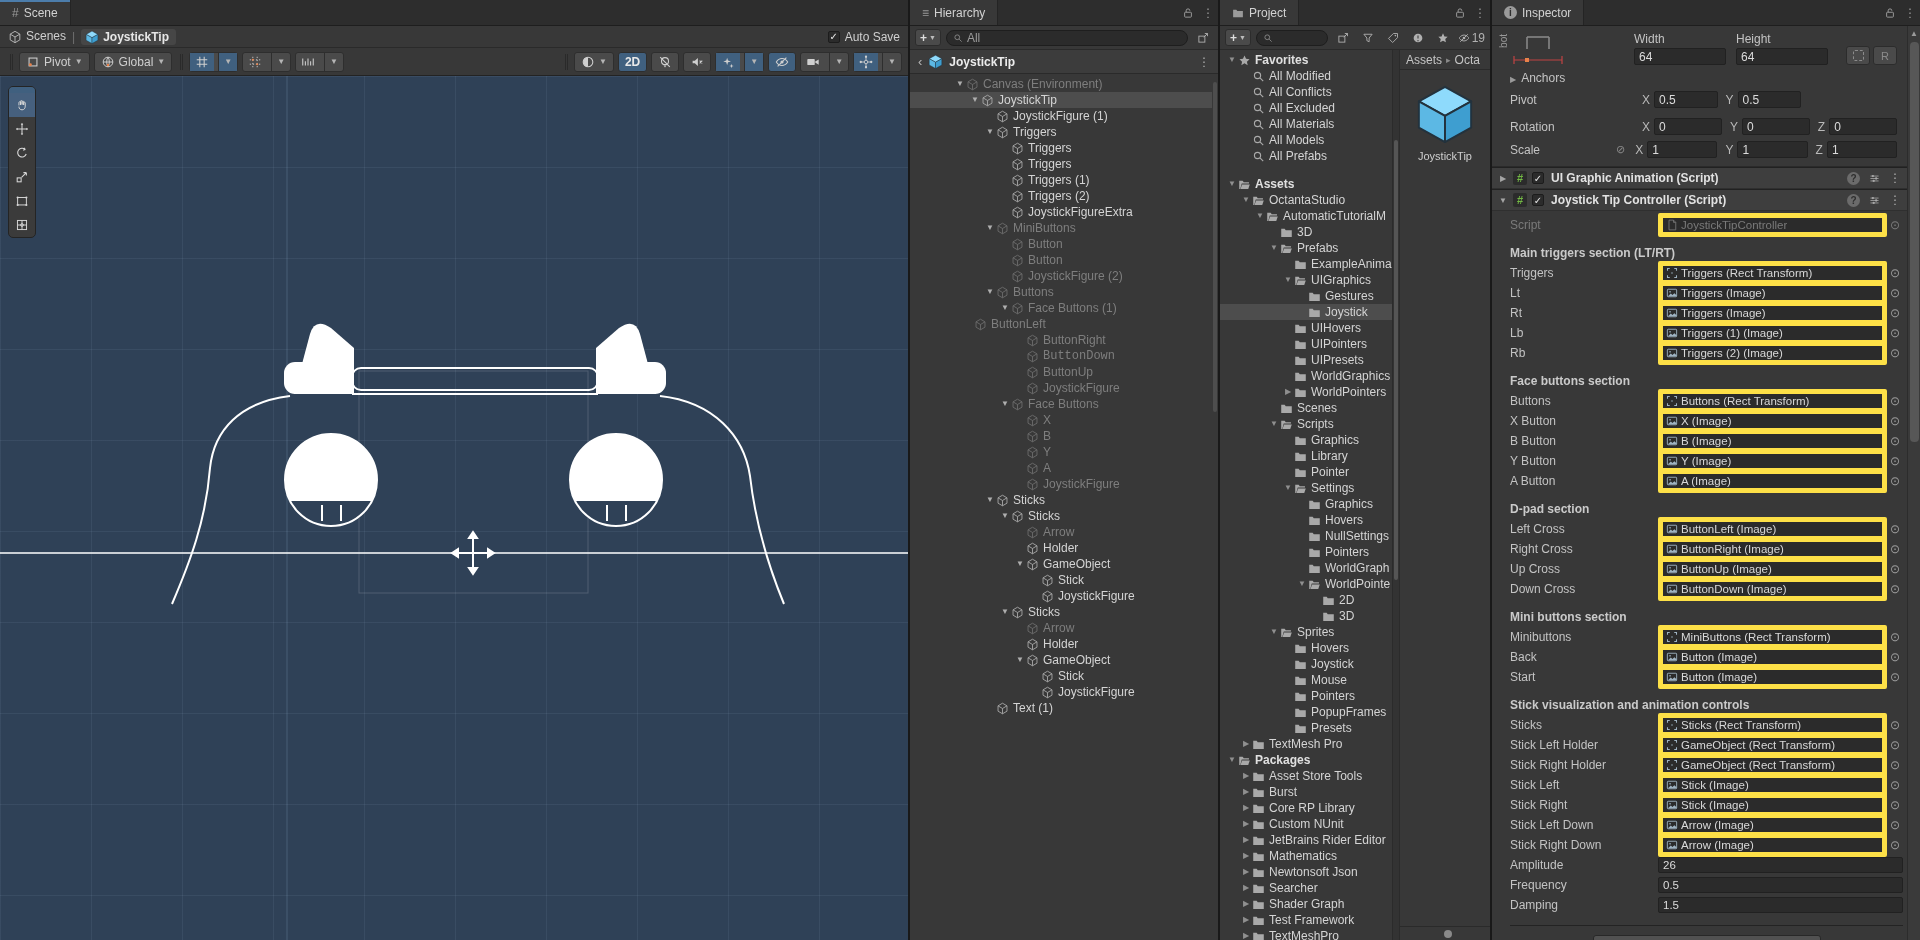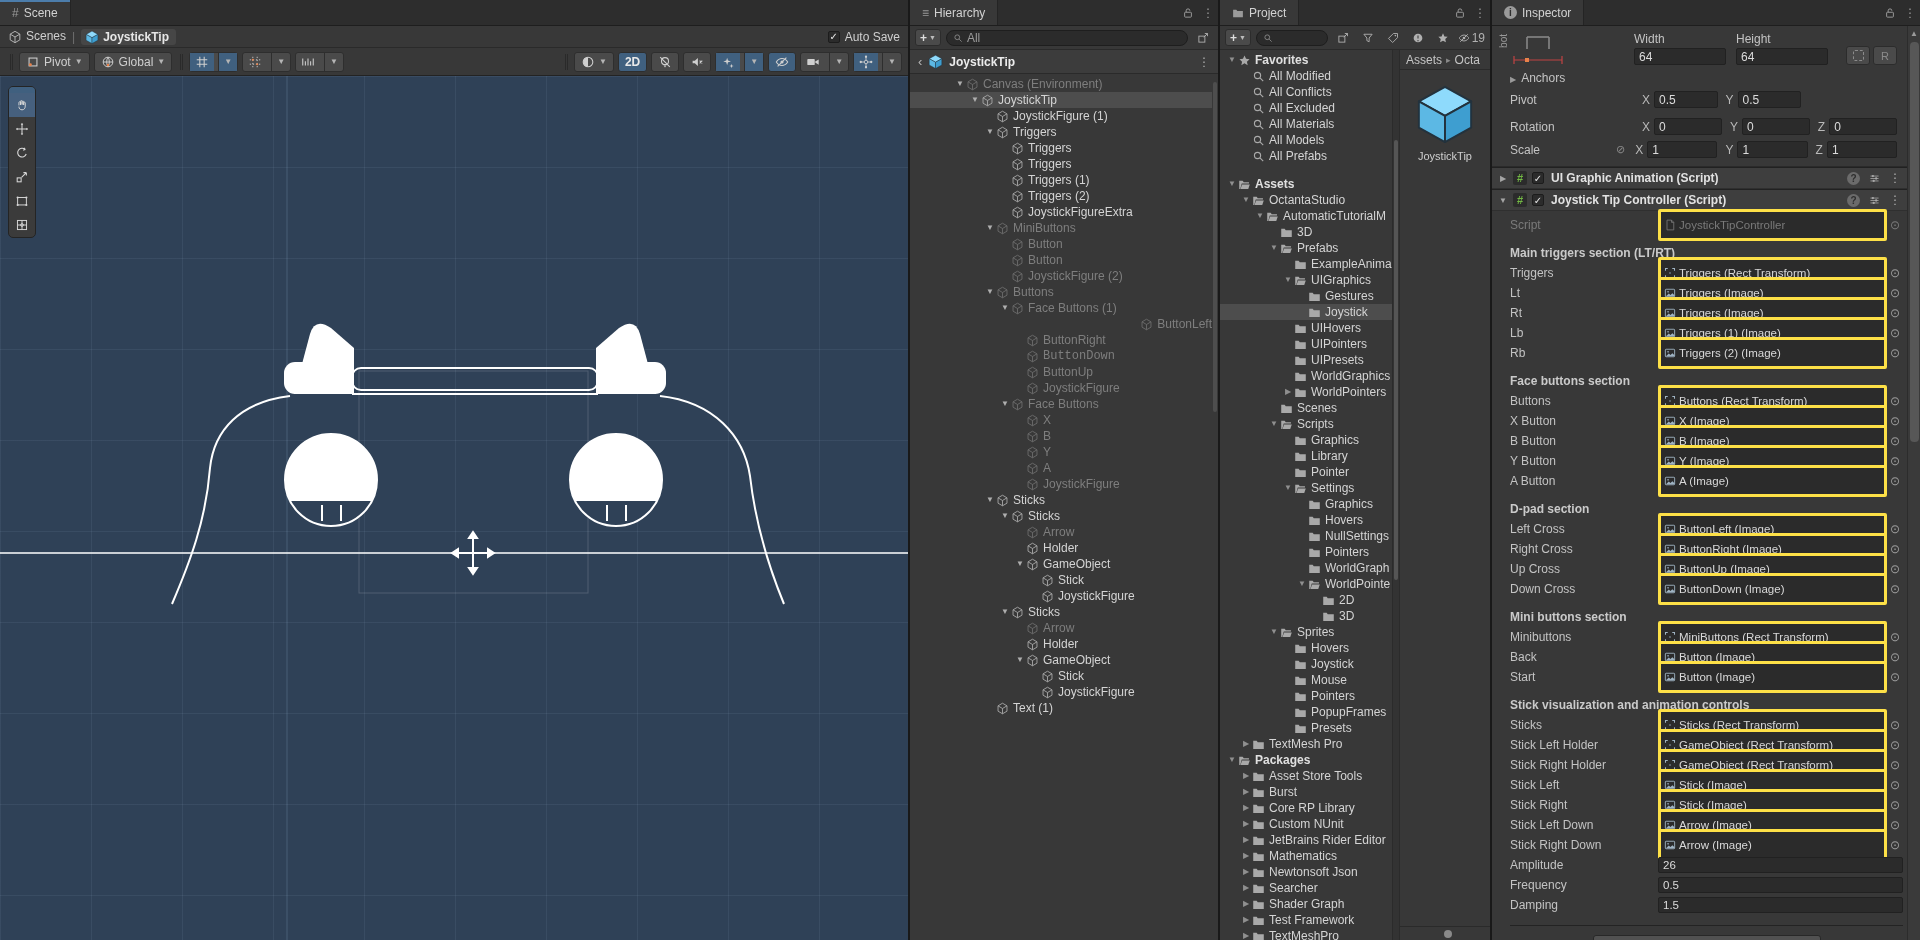--- a/index.html
+++ b/index.html
@@ -135,7 +135,7 @@
   .insp-row{display:flex;align-items:center;height:20px}
   .insp-label{flex:0 0 148px;color:#c3c3c3;white-space:nowrap;overflow:hidden}
   .insp-label.dim,.obj-val.dim,.picker.dim{color:#7a7a7a}
-  .obj-box{flex:1;height:32px;background:#2b2b2b;border:3px solid #fde047;border-radius:2px;display:flex;
+  .obj-box{flex:1;height:24px;background:#2b2b2b;border:5px solid #fde047;border-radius:2px;display:flex;
     align-items:center;gap:3px;padding:0 3px;min-width:0}
   .obj-box .obj-ic{display:inline-flex;color:#9fb3c2}
   .obj-box .obj-ic svg{width:12px;height:12px}

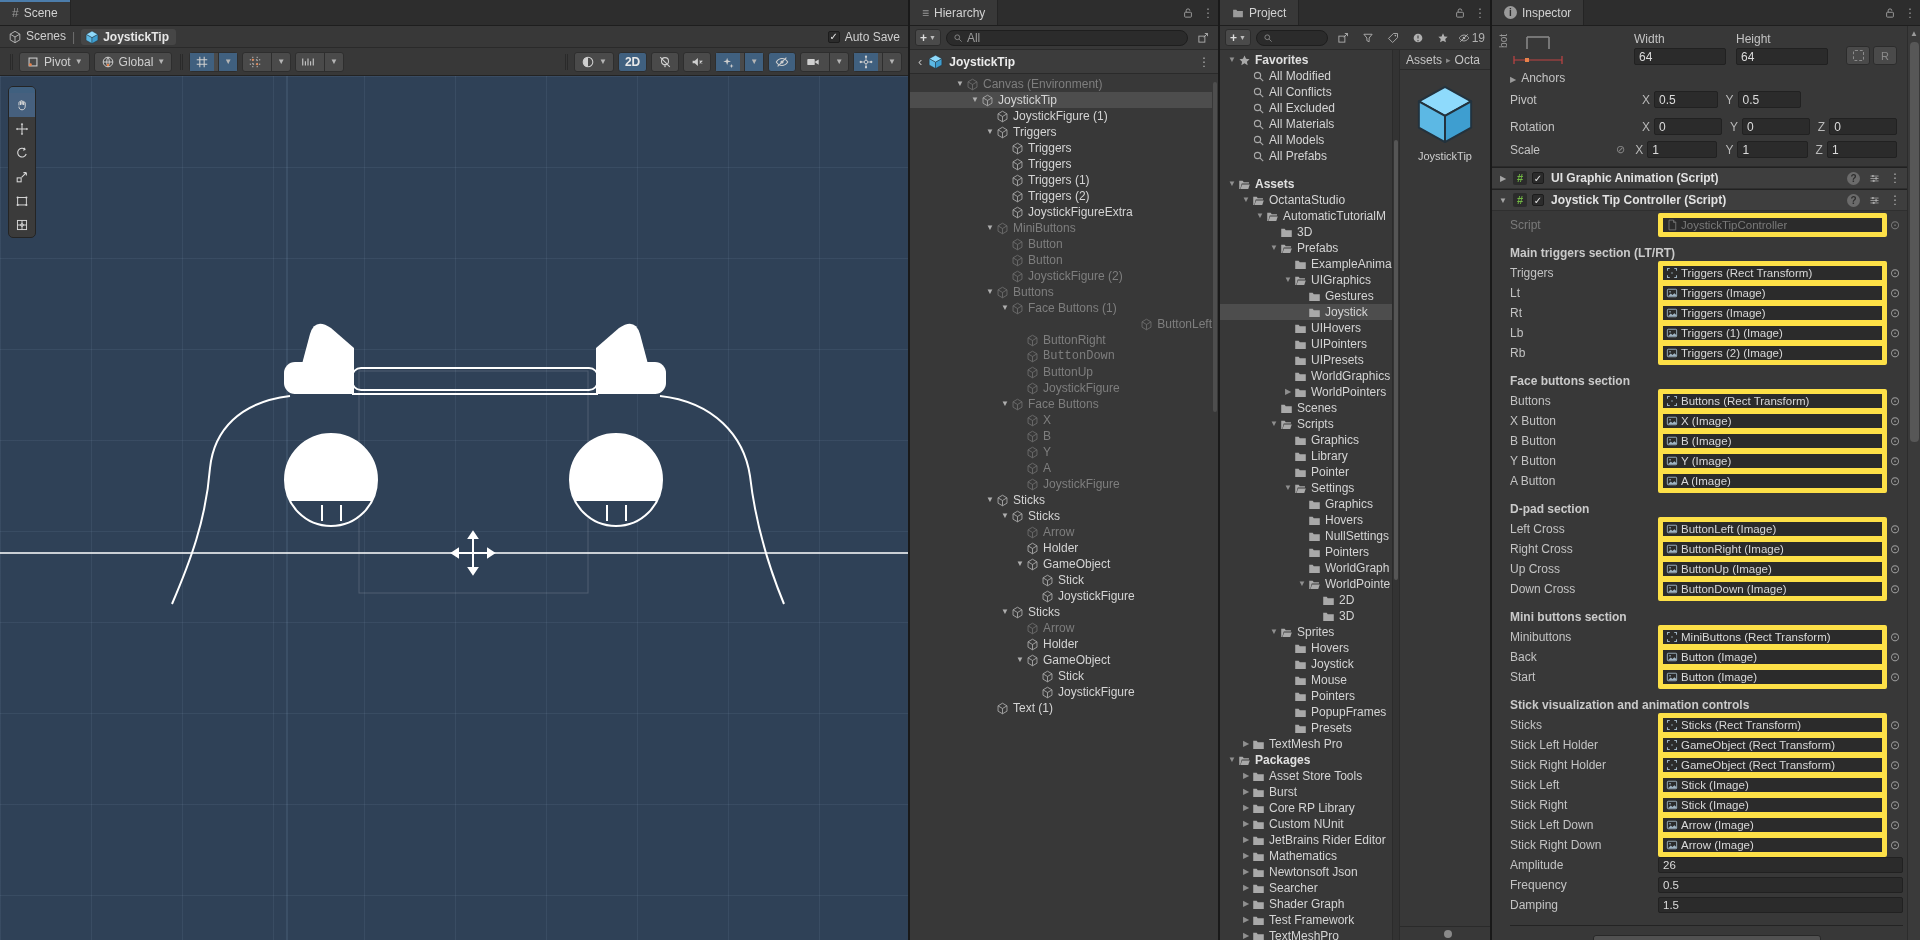--- a/index.html
+++ b/index.html
@@ -696,7 +696,7 @@
             </span>
             <span>Face Buttons (1)</span>
           </div>
-          <div class="trow grey" style="padding-left: 104px; justify-content: flex-end;">
+          <div class="trow grey" style="padding-left: 52px;">
             <span class="tree-arrow"></span>
             <span class="tree-ic">
               <svg class="ic">

